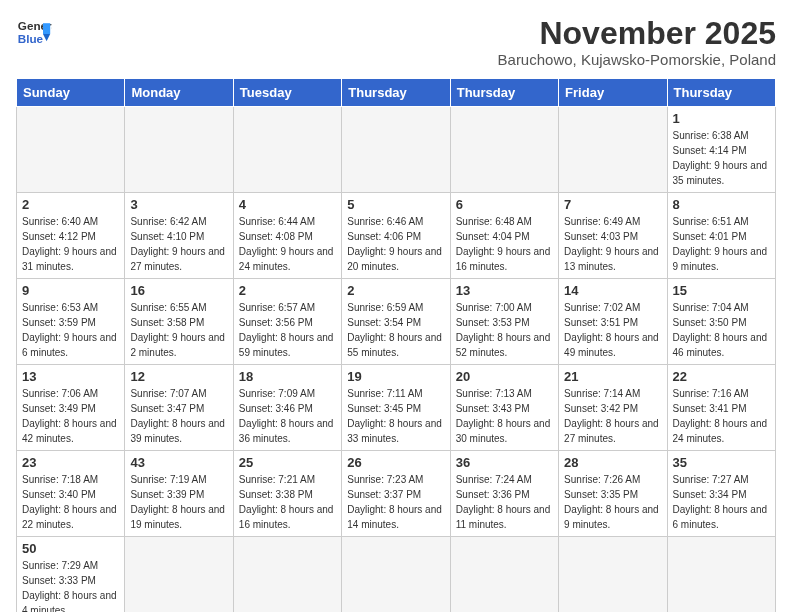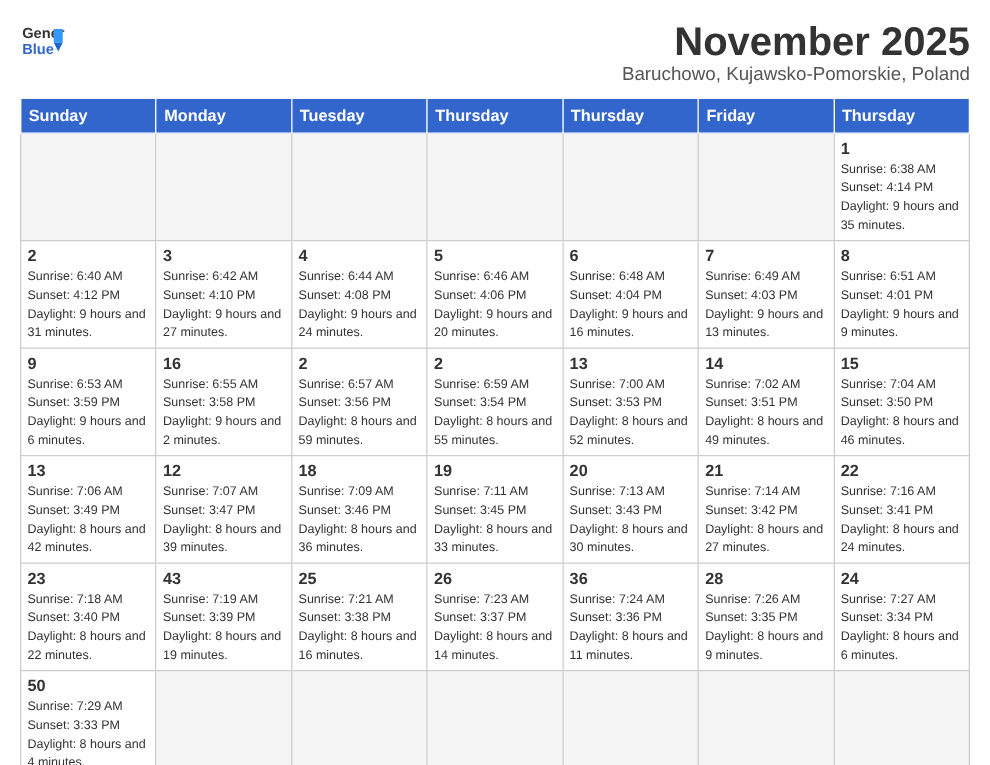--- a/index.html
+++ b/index.html
@@ -180,7 +180,7 @@
       <span class="day-info">Sunrise: 7:24 AM<br>Sunset: 3:36 PM<br>Daylight: 8 hours and 11 minutes.</span></td>
         <td><span class="day-number">28</span>
       <span class="day-info">Sunrise: 7:26 AM<br>Sunset: 3:35 PM<br>Daylight: 8 hours and 9 minutes.</span></td>
-        <td><span class="day-number">24</span>
+        <td><span class="day-number">35</span>
       <span class="day-info">Sunrise: 7:27 AM<br>Sunset: 3:34 PM<br>Daylight: 8 hours and 6 minutes.</span></td>
       </tr>
       <tr>

